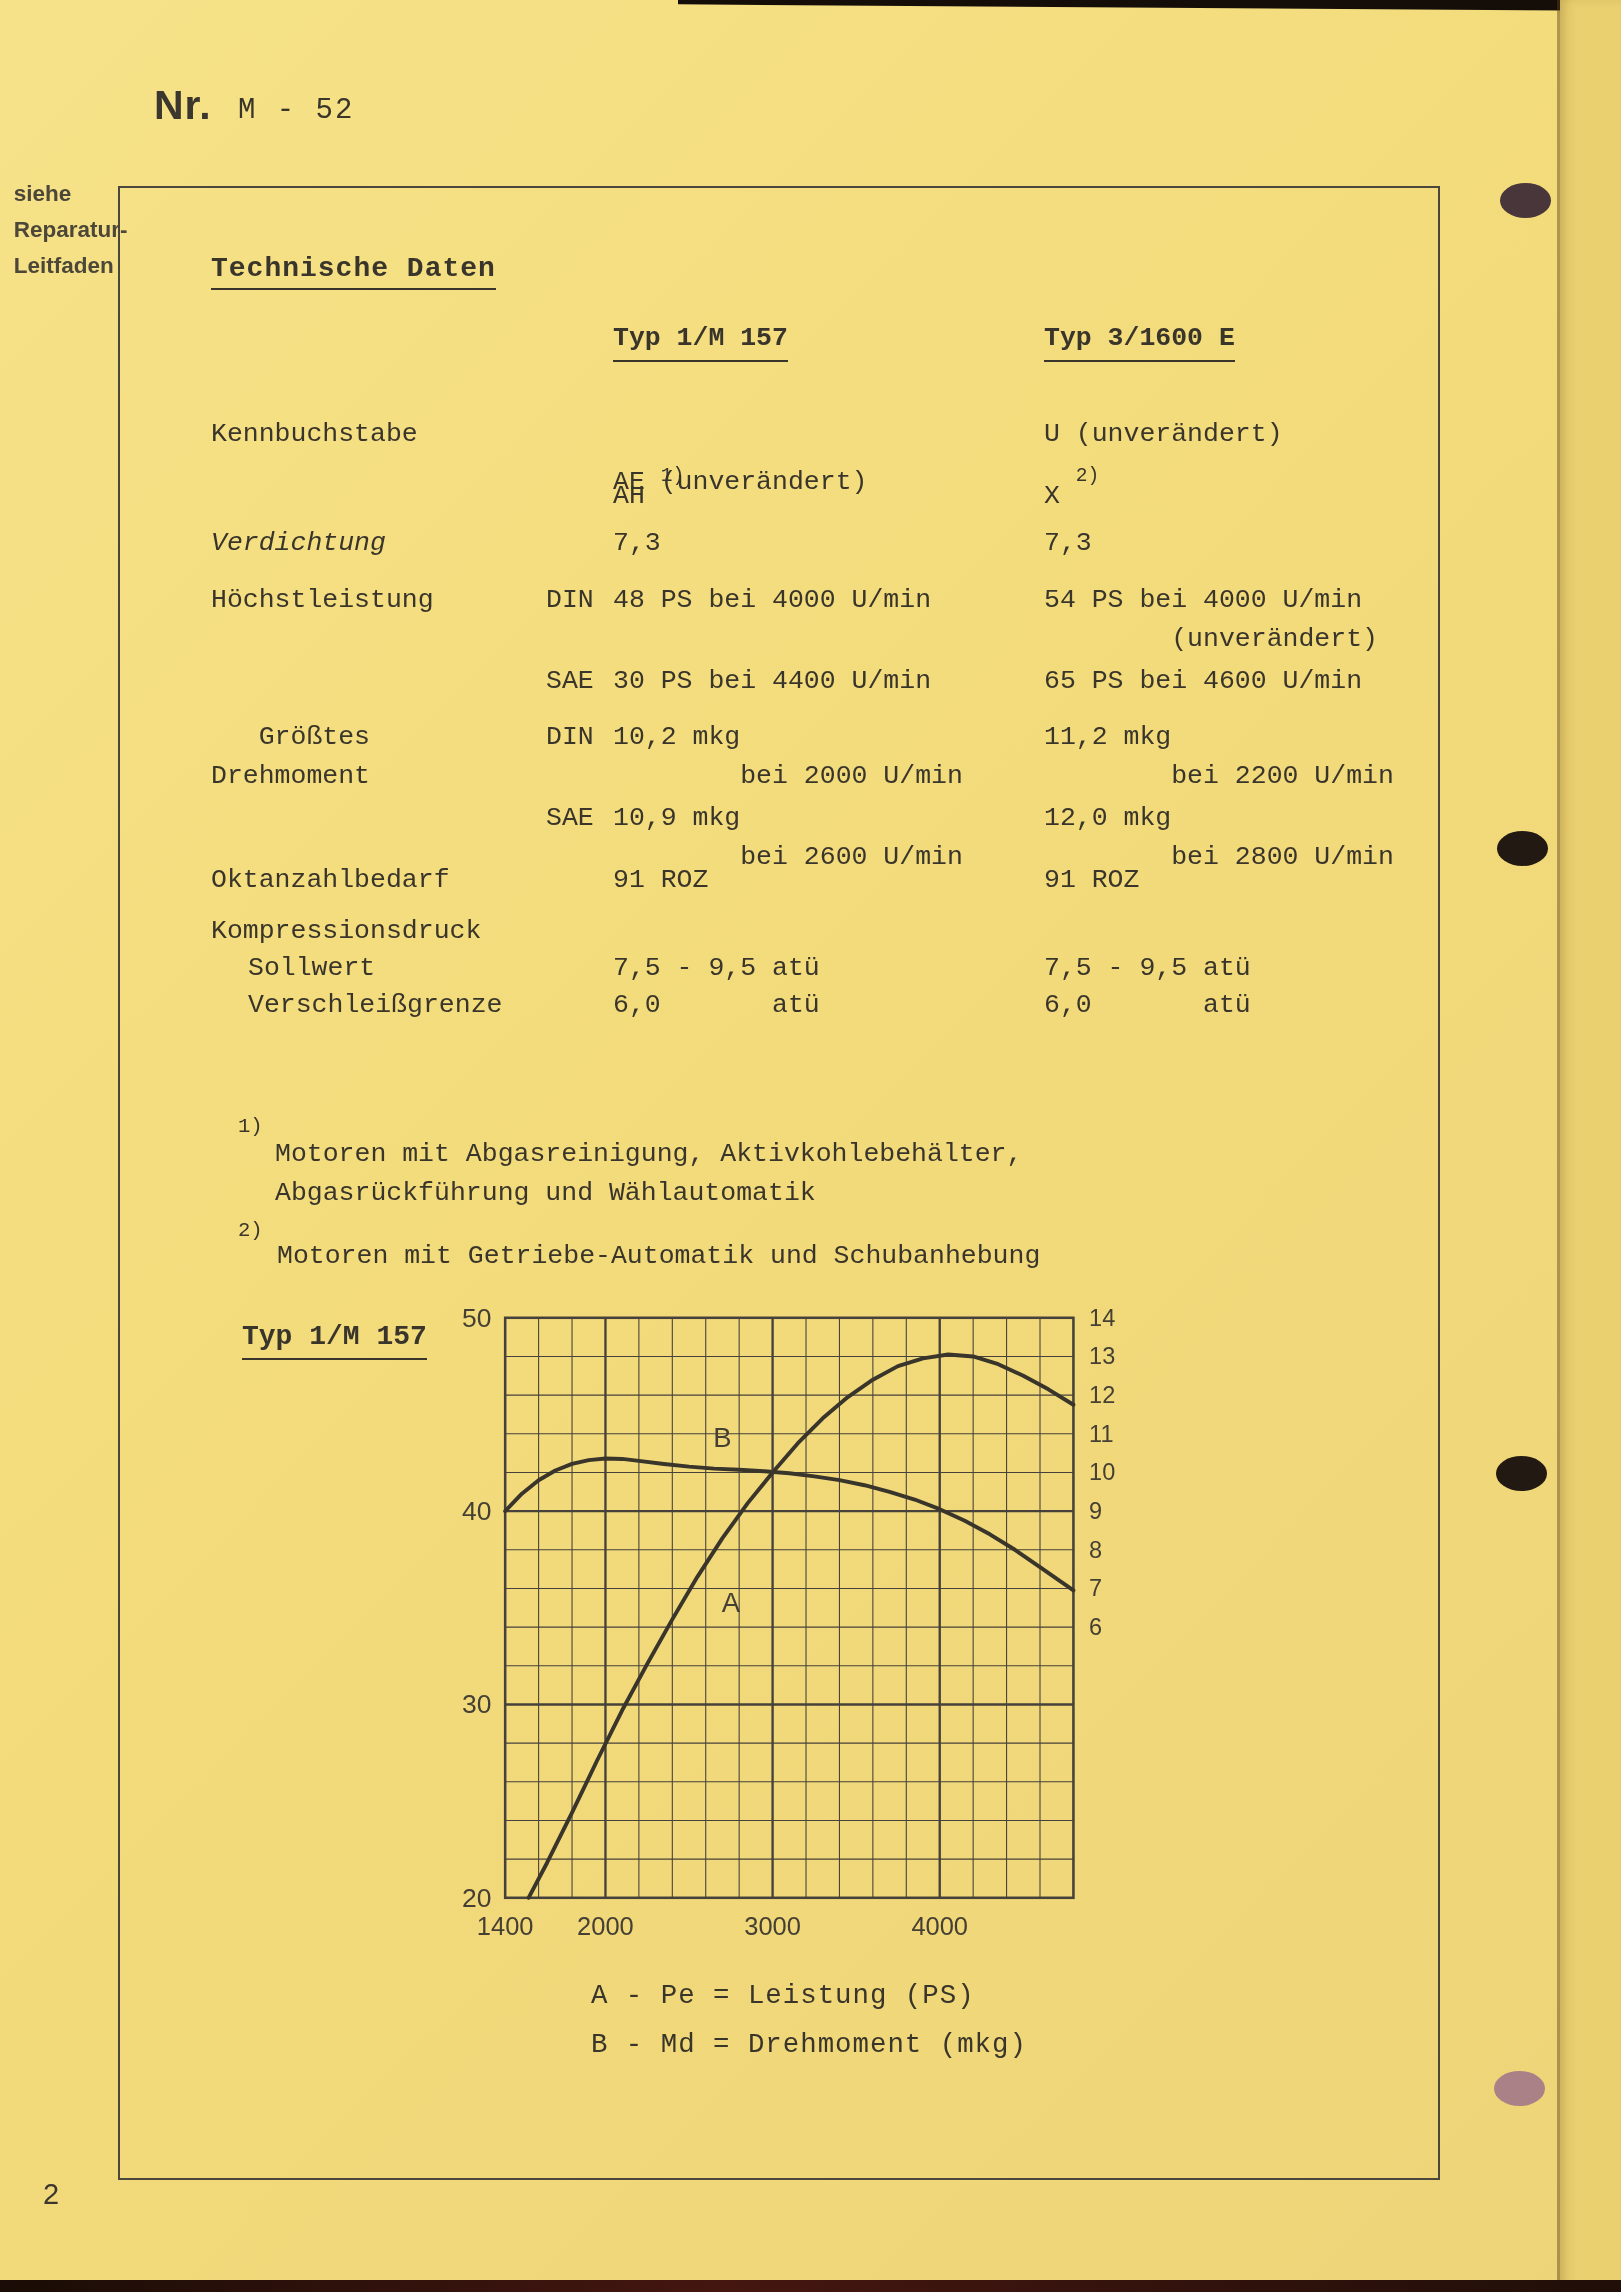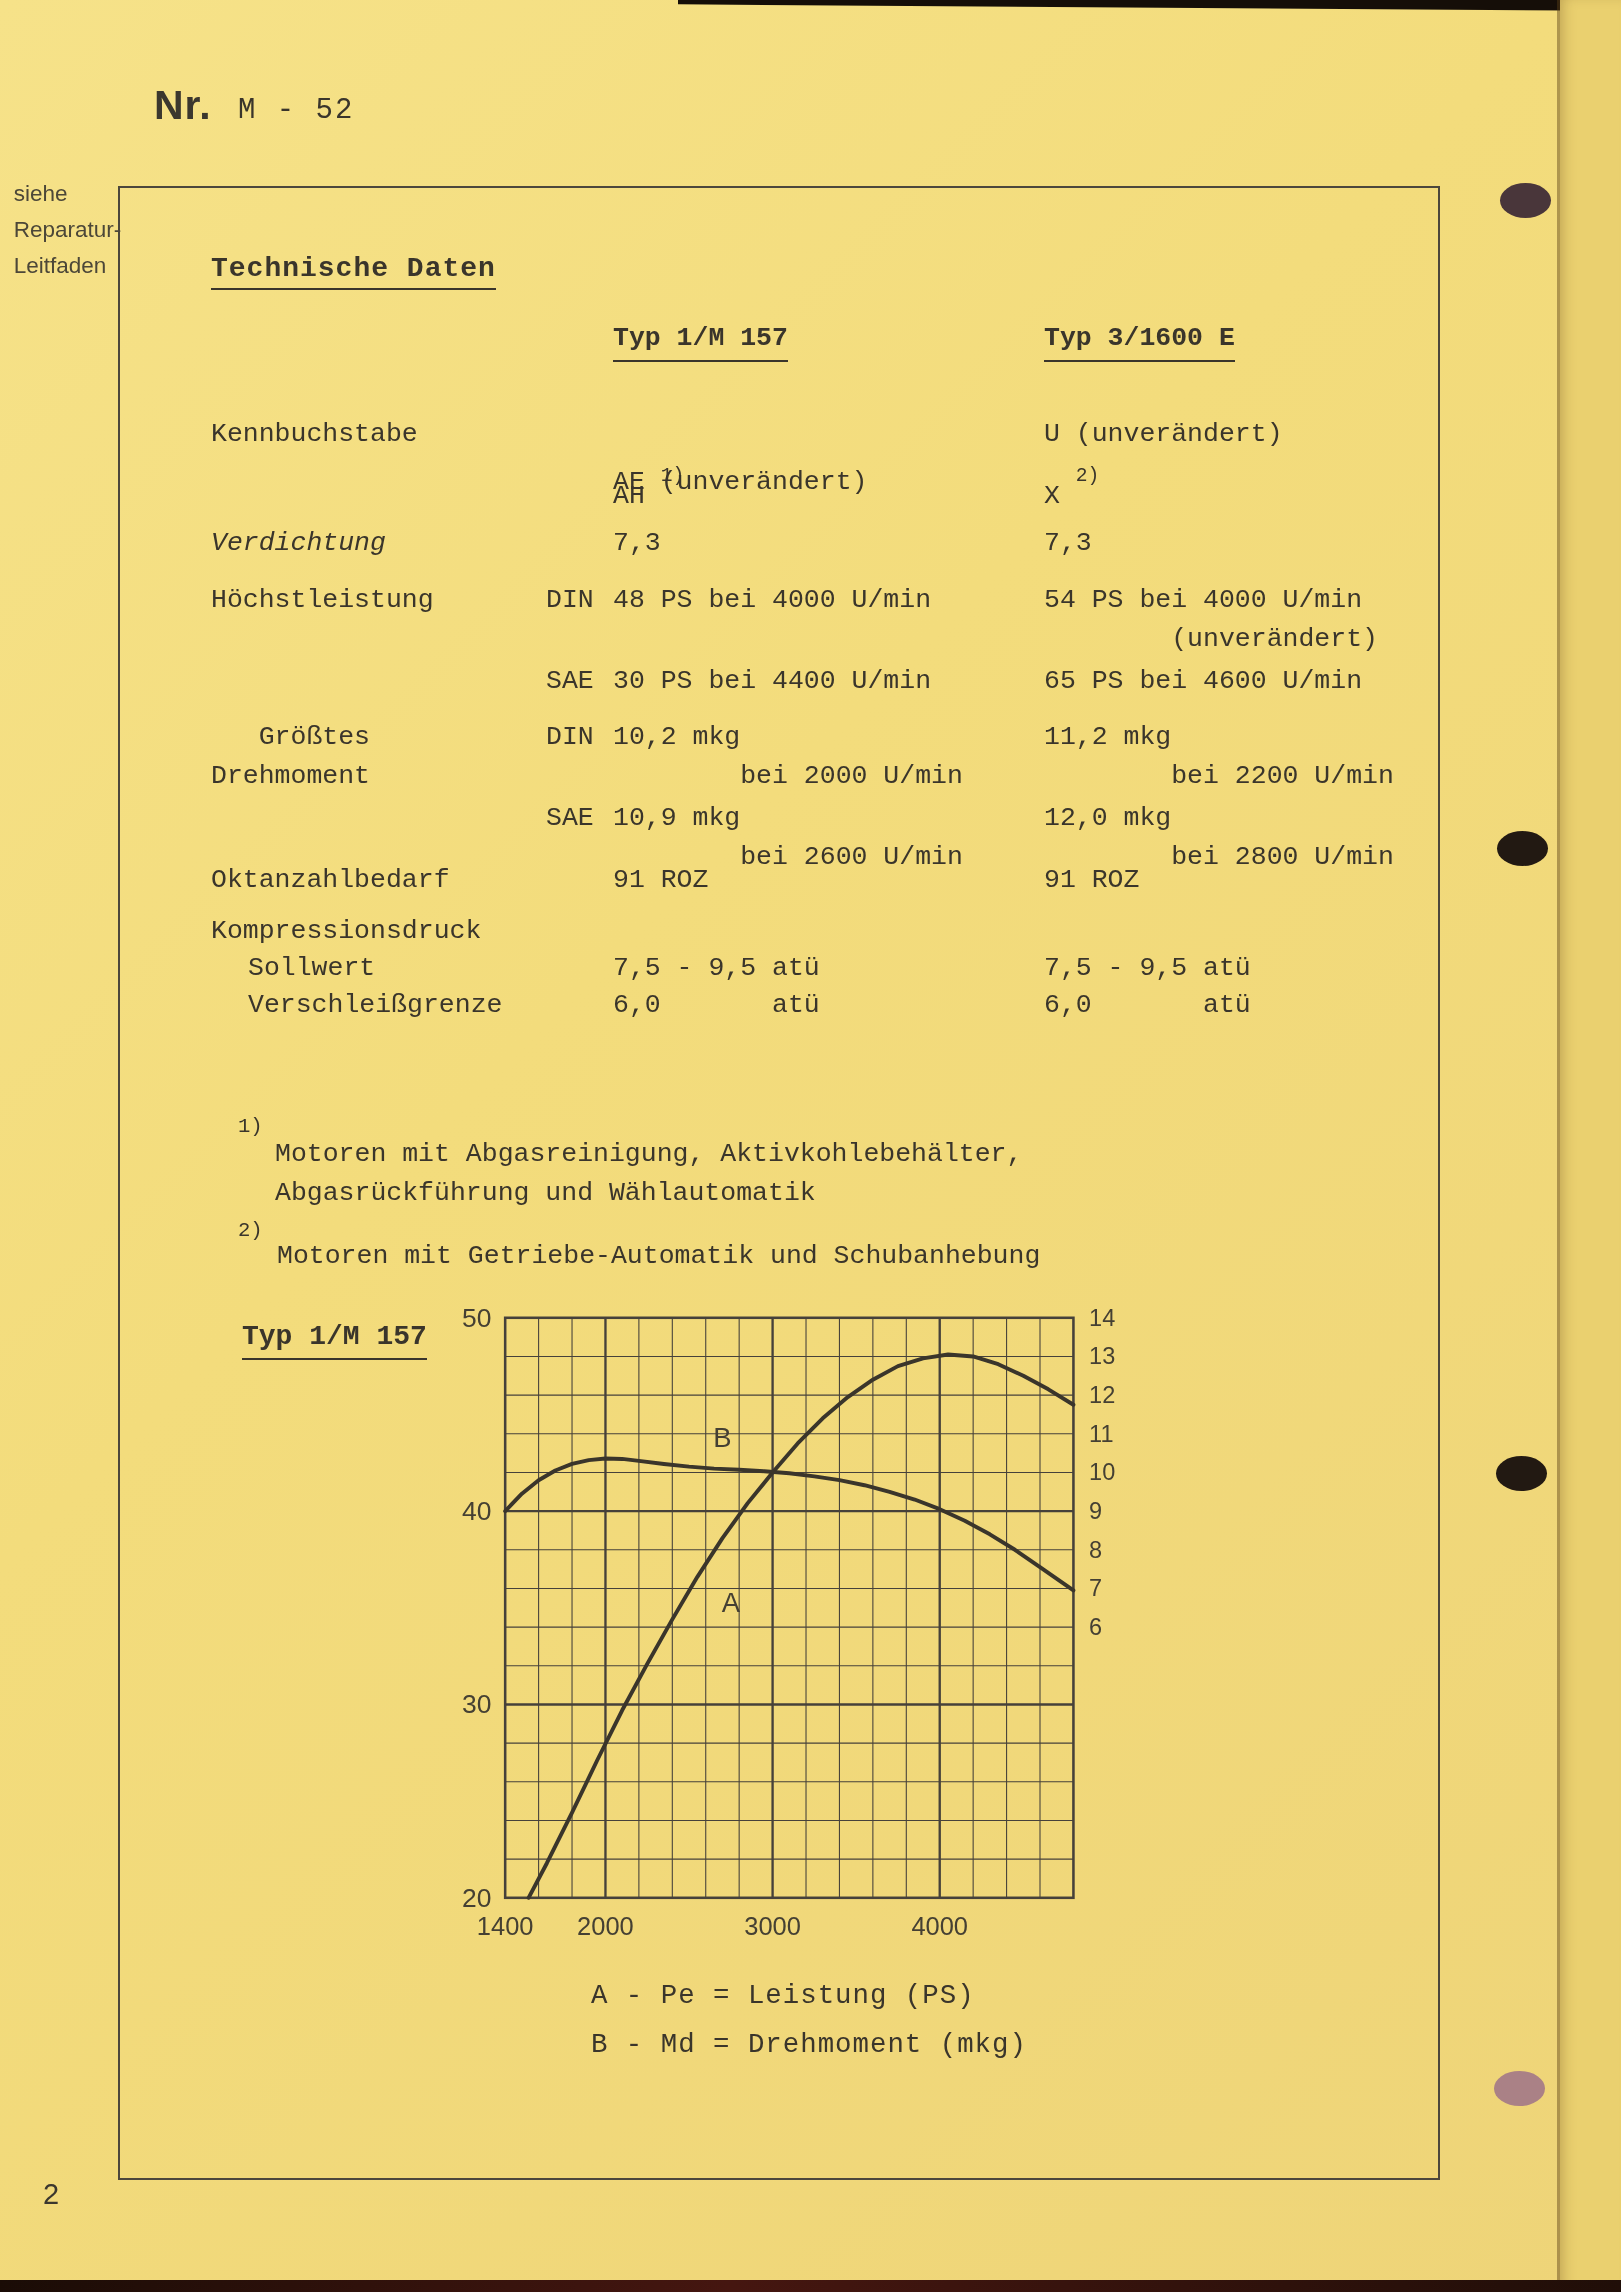--- a/index.html
+++ b/index.html
@@ -27,7 +27,7 @@
   
   .doc-no-prefix{left:142px;top:82px;font-size:41px;font-weight:bold;color:#3b372e;letter-spacing:1px;margin-left:12px;}
   .doc-no{left:238px;top:94px;font-size:29px;letter-spacing:2px;}
-  .margin-note{left:13.7px;top:176px;font-size:22.5px;font-weight:400;color:#4c4738;line-height:36px;white-space:pre-line;}
+  .margin-note{left:13.7px;top:176px;font-size:22.5px;font-weight:700;color:#4c4738;line-height:36px;white-space:pre-line;}
   .section-title{left:211px;top:253px;font-size:28px;font-weight:bold;
     border-bottom:2.9px solid #3a352b;padding-bottom:4px;letter-spacing:1px;}
   .col-head{font-size:26.5px;font-weight:bold;border-bottom:2.9px solid #3a352b;padding-bottom:6.9px;}

